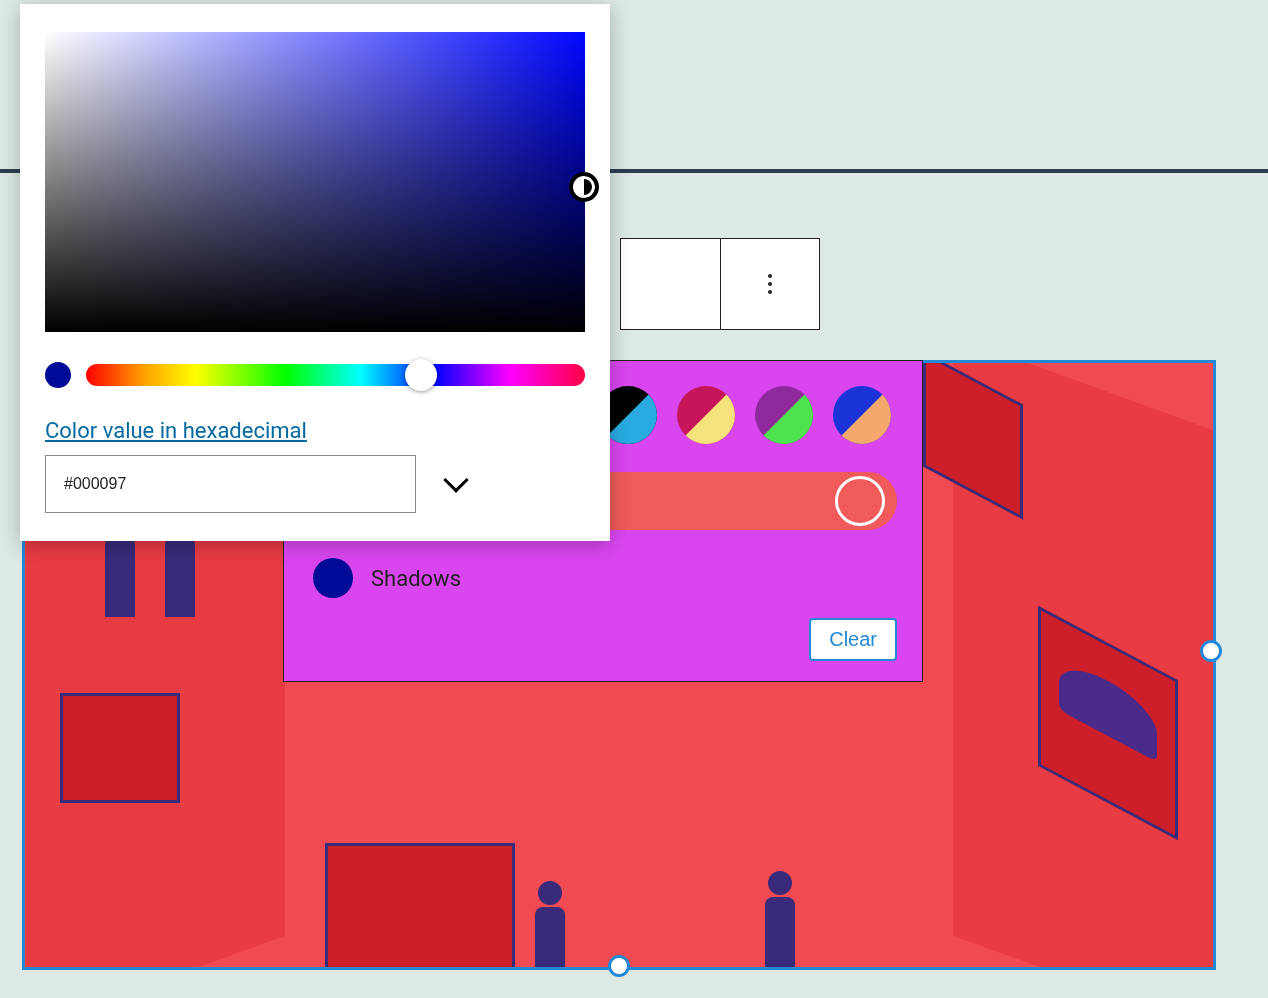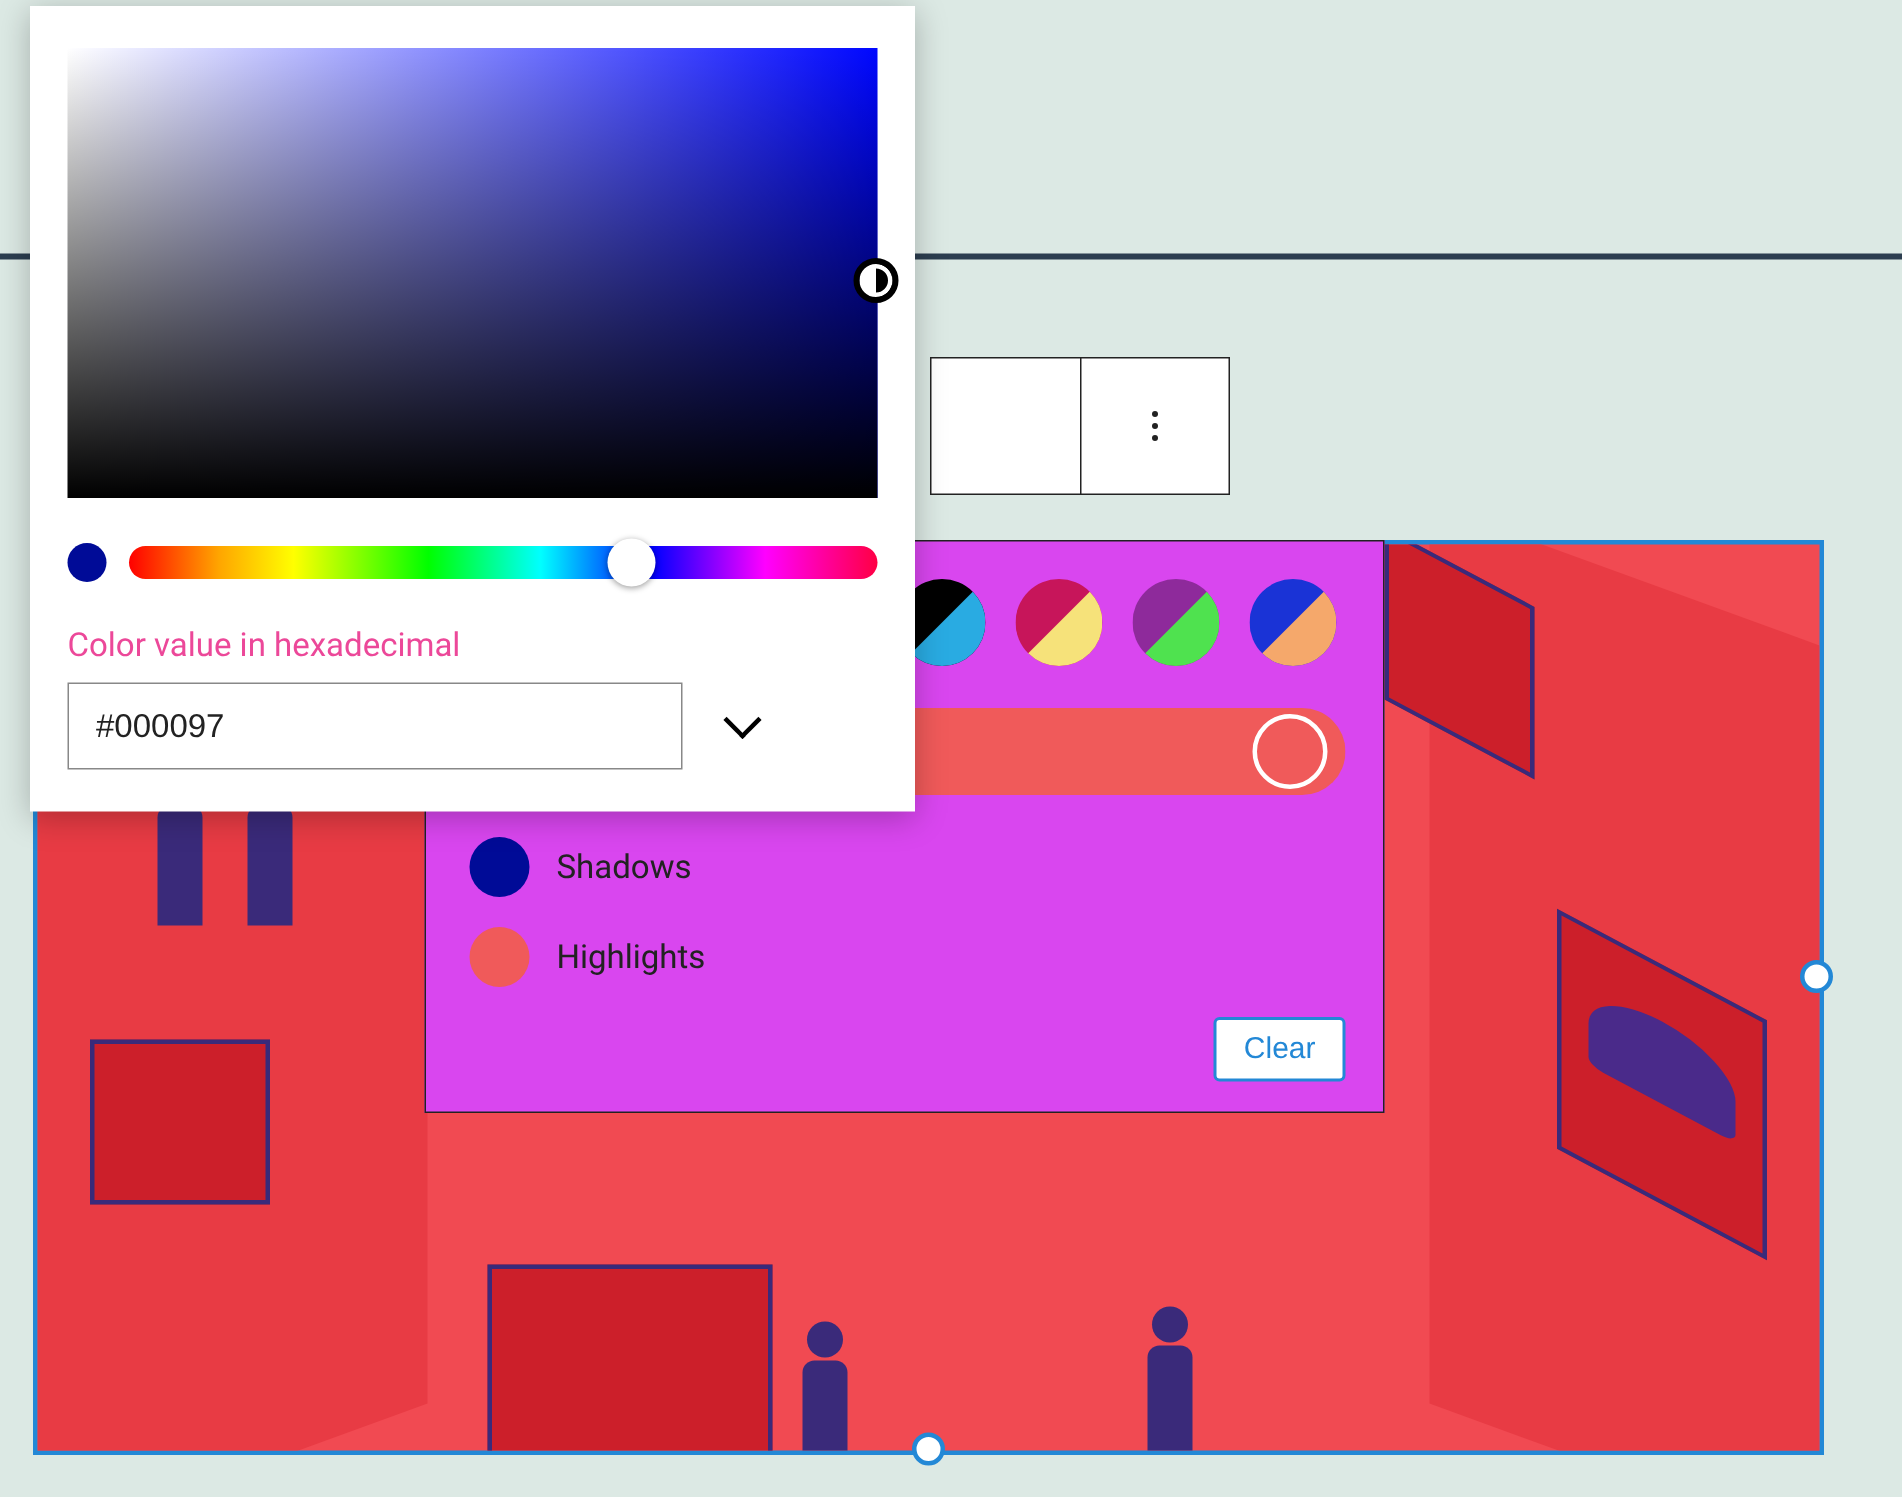--- a/index.html
+++ b/index.html
@@ -253,7 +253,8 @@
   .hex-label {
     margin-top: 30px;
     font-size: 22px;
-    color: #ec4899;
+    color: #0369a1;
+    text-decoration: underline;
   }
   .hex-row {
     display: flex;

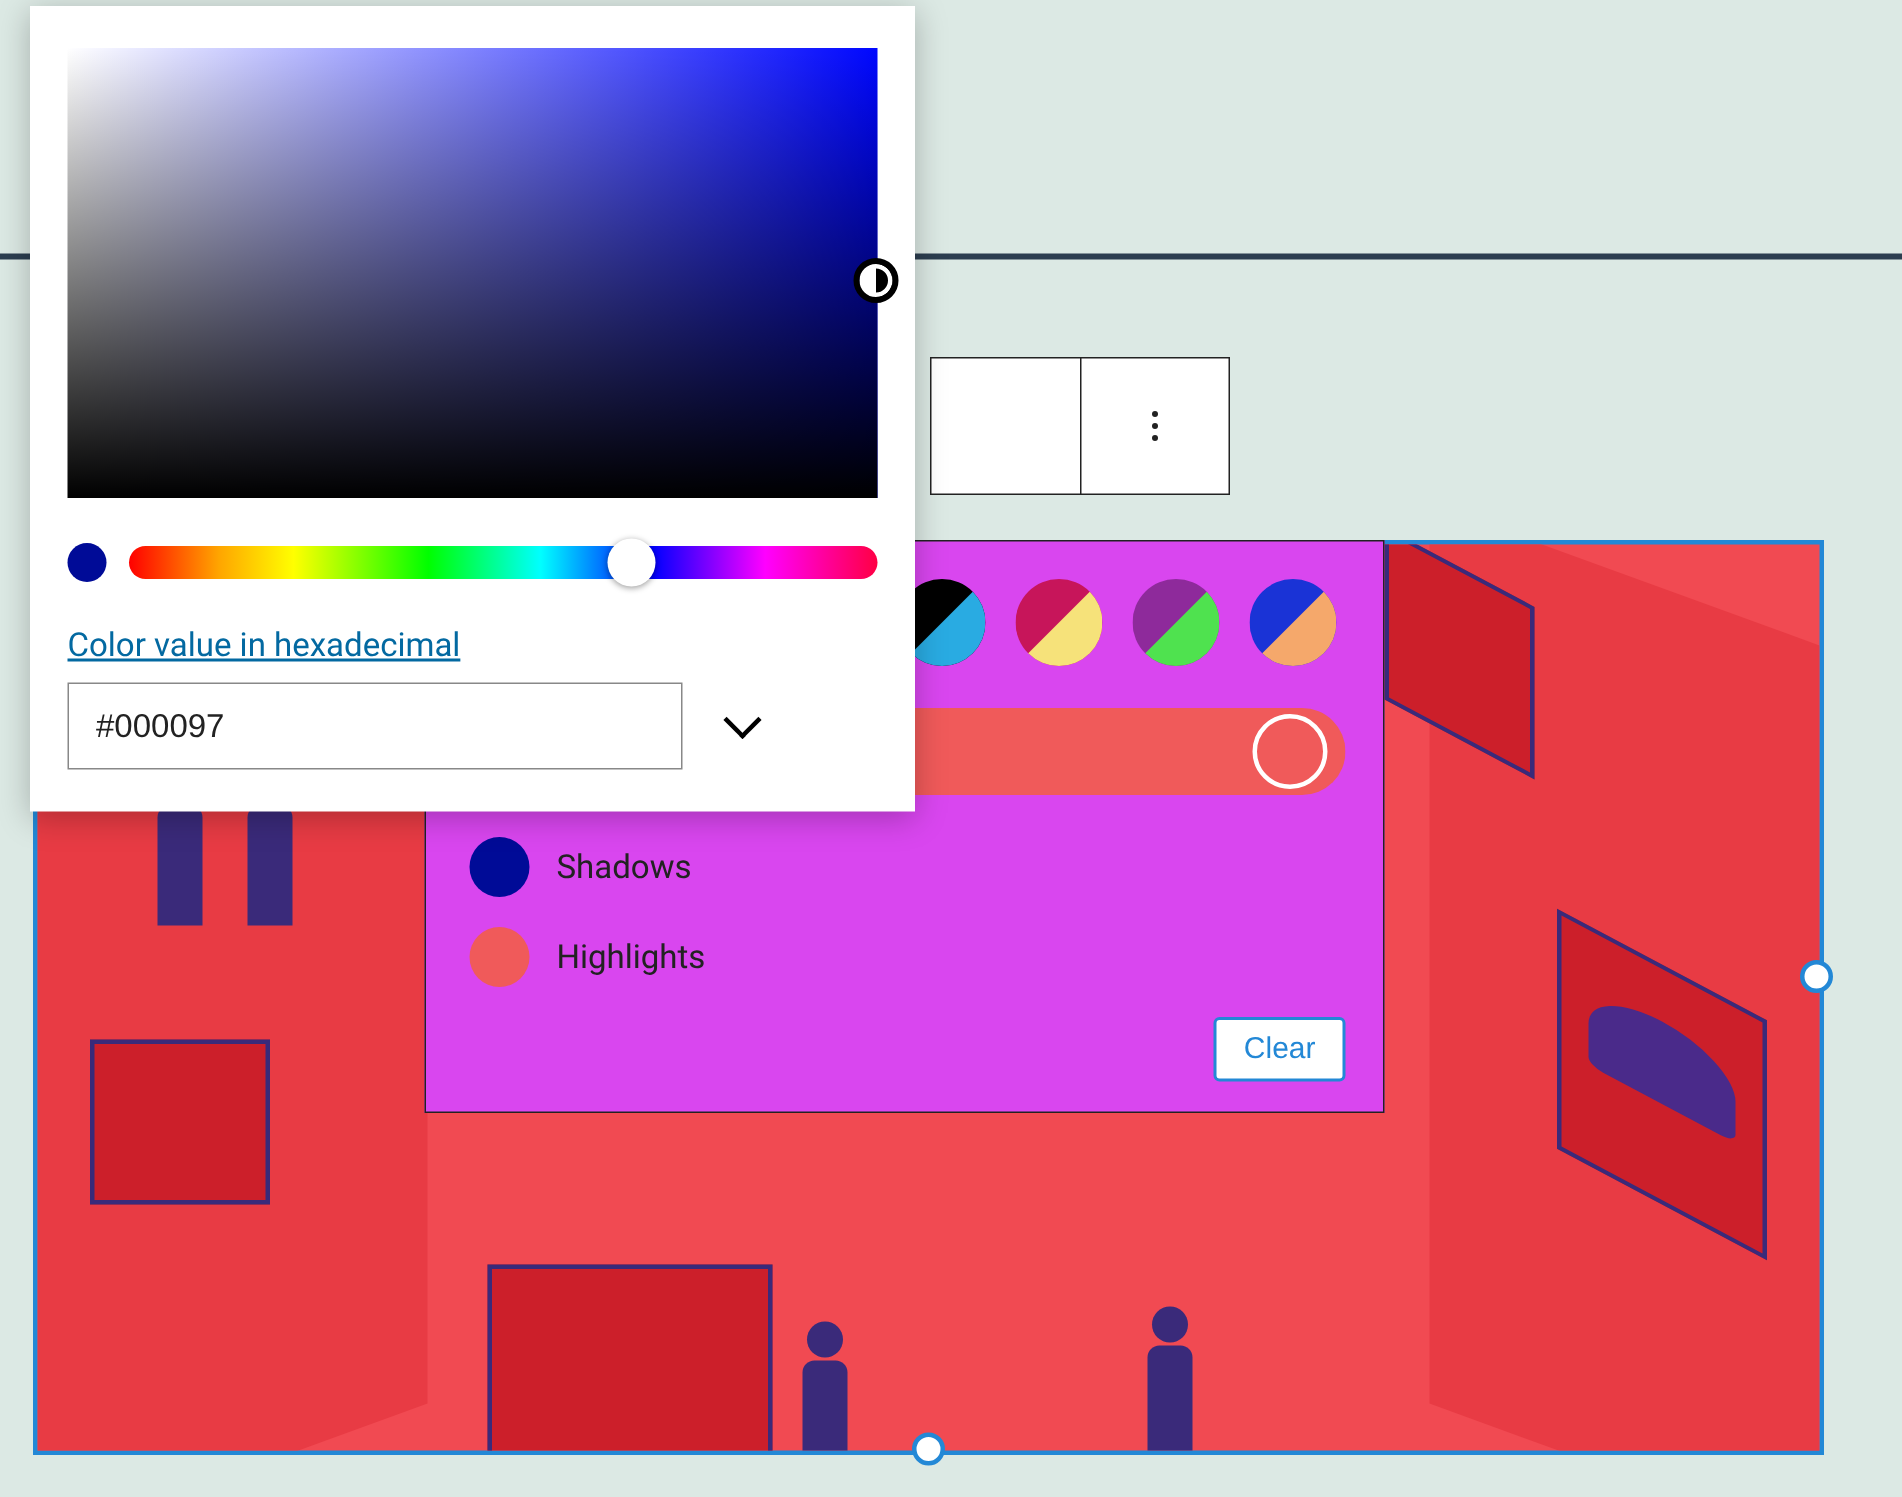--- a/index.html
+++ b/index.html
@@ -263,10 +263,10 @@
     margin-top: 12px;
   }
   .hex-input {
-    width: 410px;
+    width: 371px;
     height: 58px;
     border: 1px solid #888;
-    font-size: 22px;
+    font-size: 16px;
     padding: 0 18px;
     color: #222;
   }

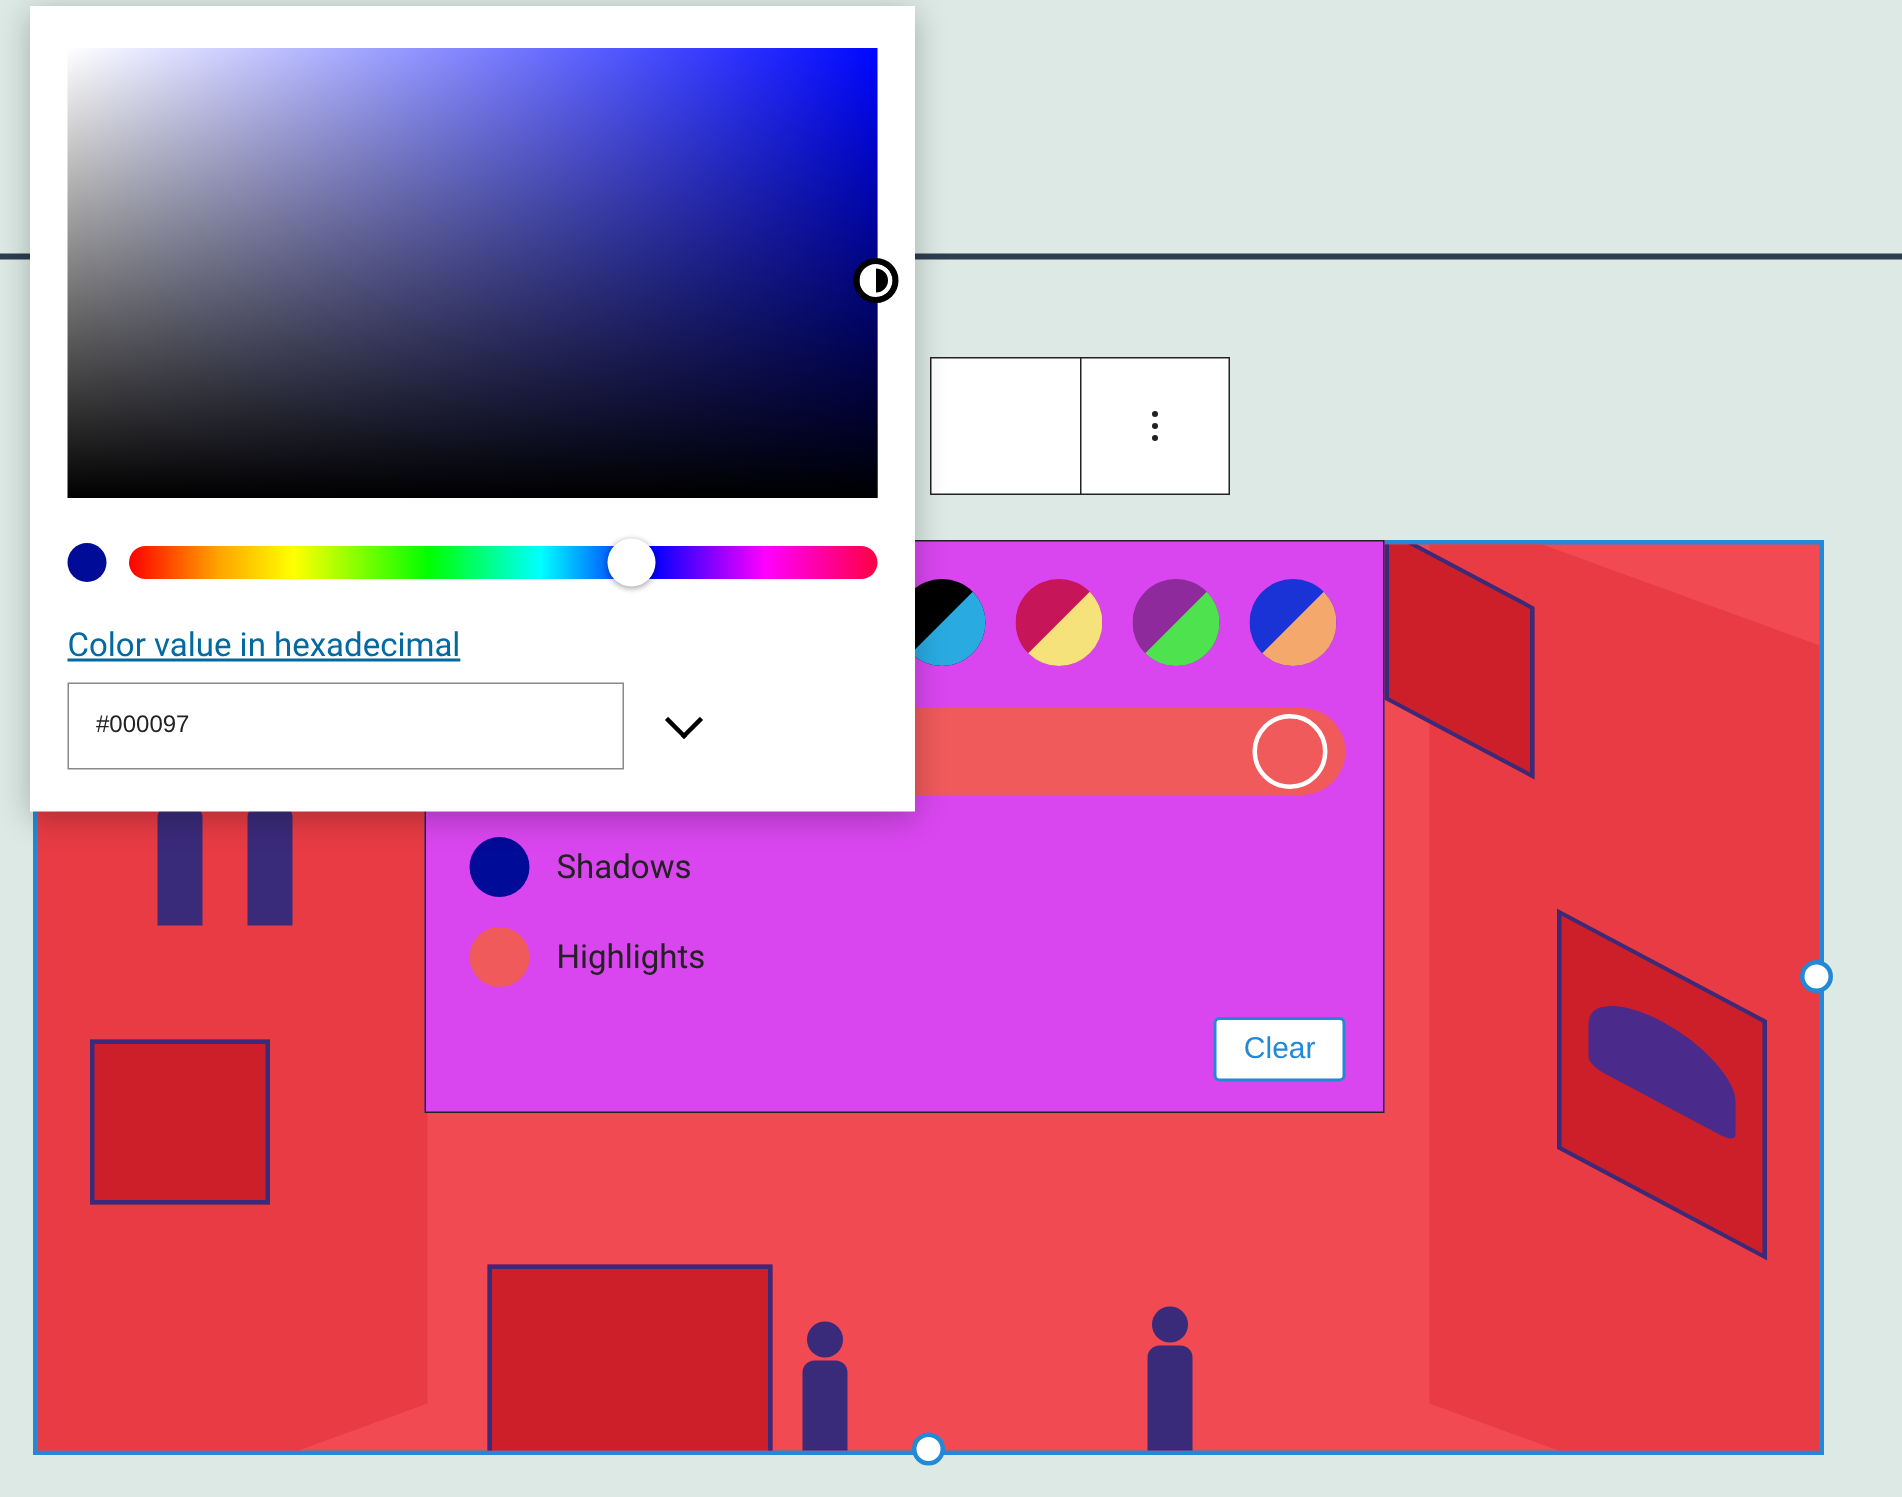--- a/index.html
+++ b/index.html
@@ -360,10 +360,6 @@
     <div class="legend-dot" style="background:#000b97"></div>
     <span class="legend-label">Shadows</span>
   </div>
-  <div class="legend-row">
-    <div class="legend-dot" style="background:#f05a5a"></div>
-    <span class="legend-label">Highlights</span>
-  </div>
 
   <div class="clear-row">
     <button class="clear-btn">Clear</button>

